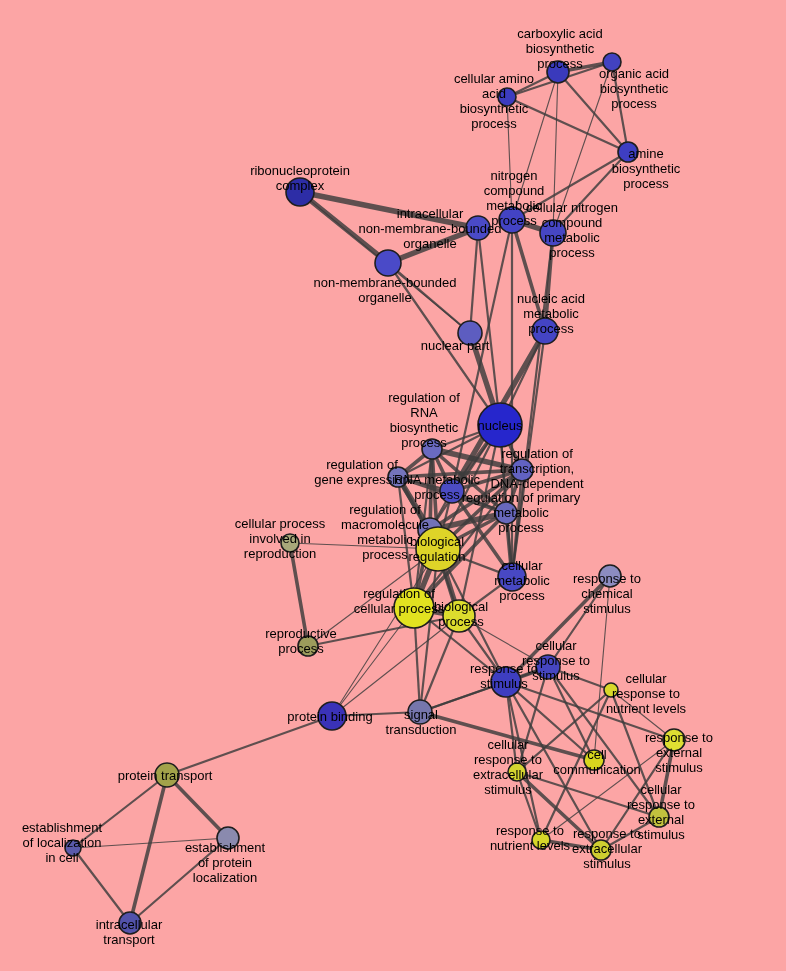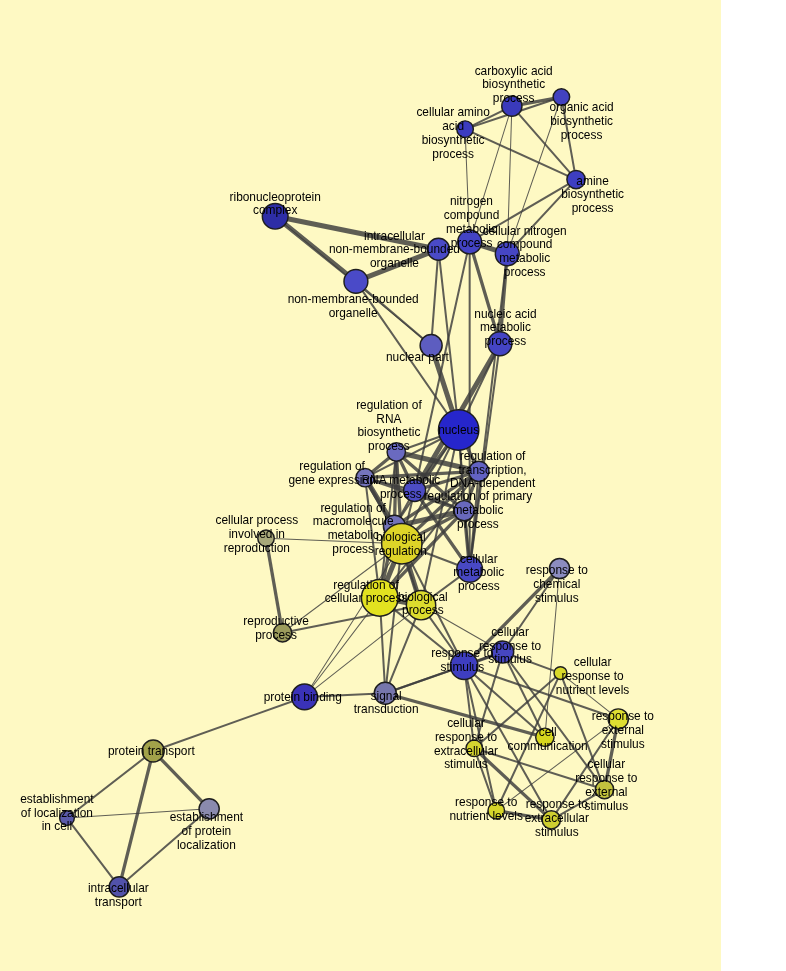--- a/index.html
+++ b/index.html
@@ -5,9 +5,9 @@
   html, body { margin: 0; padding: 0; background: #ffffff; }
   .figure {
     position: relative;
-    width: 721px;
+    width: 786px;
     height: 971px;
-    background: #fef9c3;
+    background: #fca5a5;
     overflow: hidden;
   }
   svg { display: block; width: 100%; height: 100%; }

